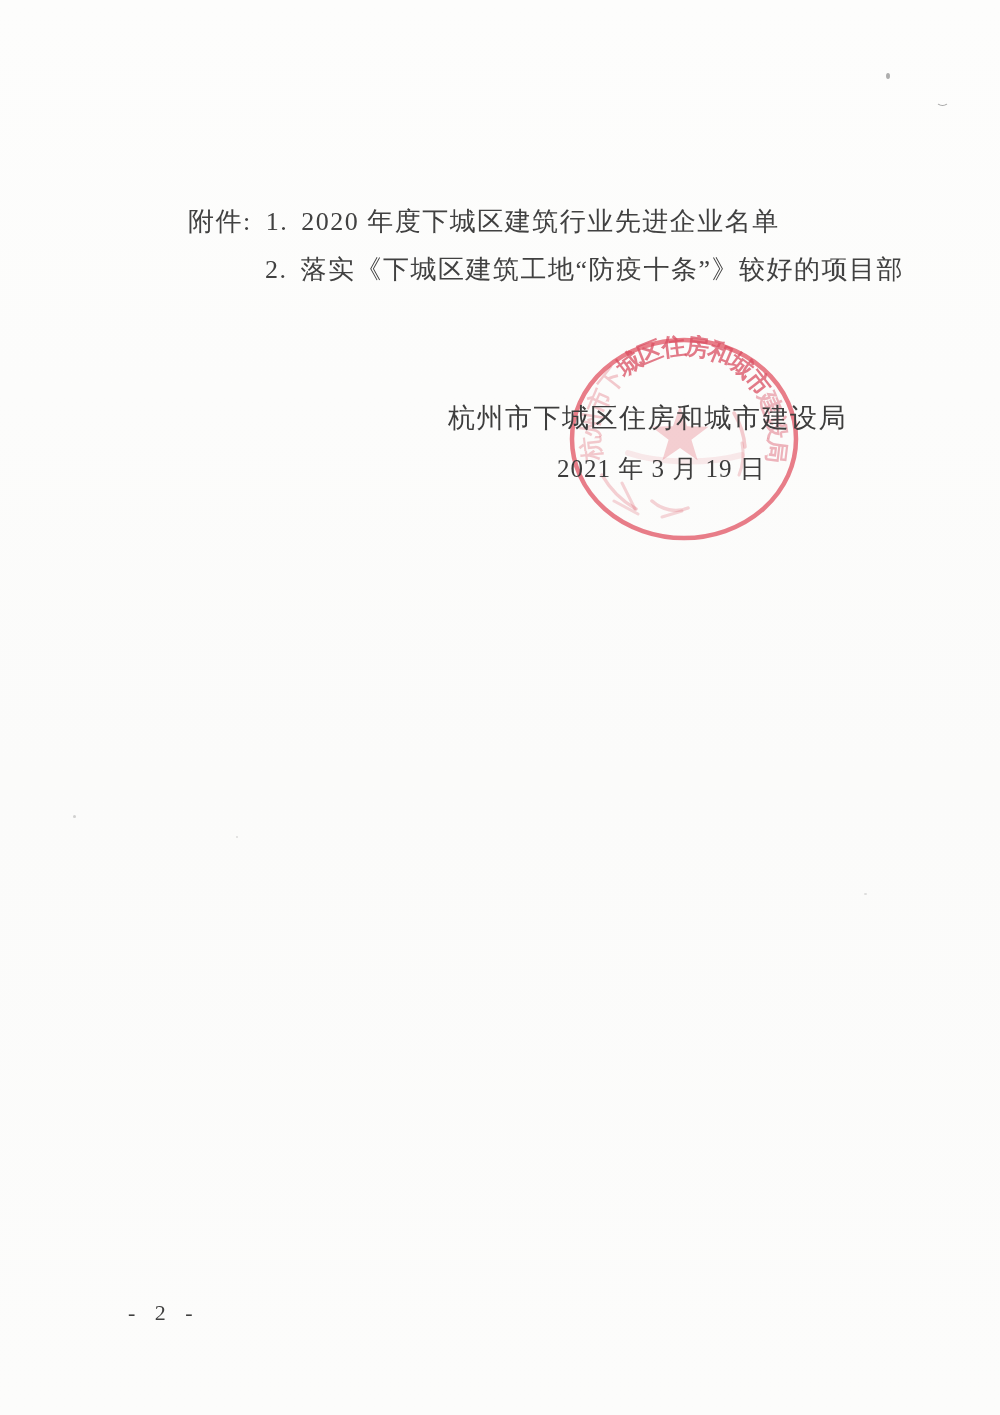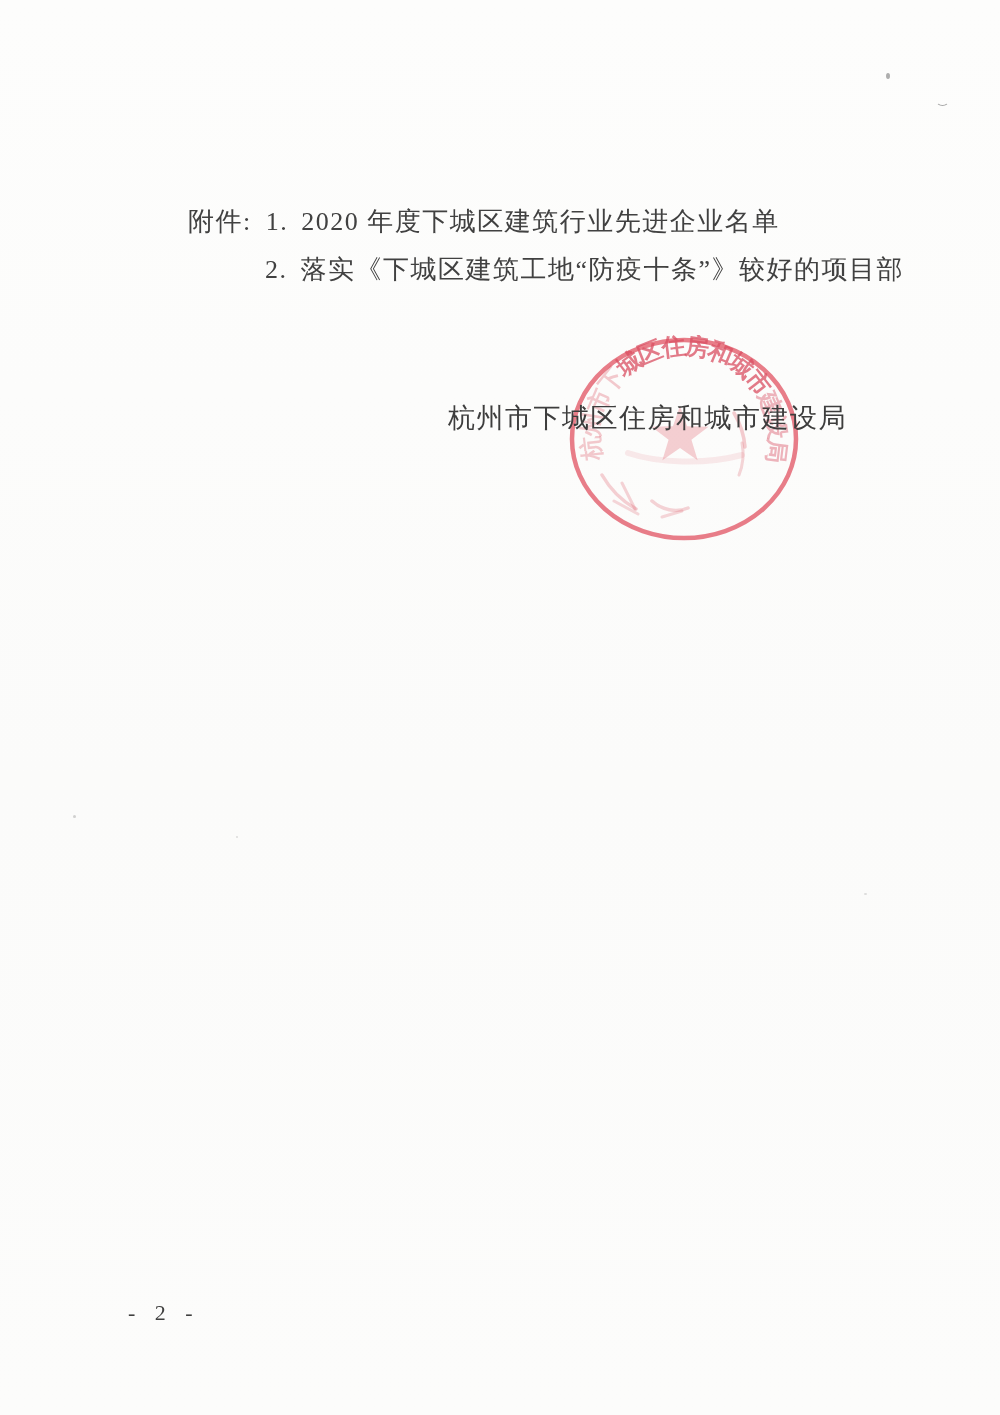--- a/index.html
+++ b/index.html
@@ -137,6 +137,7 @@
   </svg>
 
   <div class="sig-org">杭州市下城区住房和城市建设局</div>
+  <div class="sig-date">2021 年 3 月 19 日</div>
 
   <div class="page-number">- 2 -</div>
 

